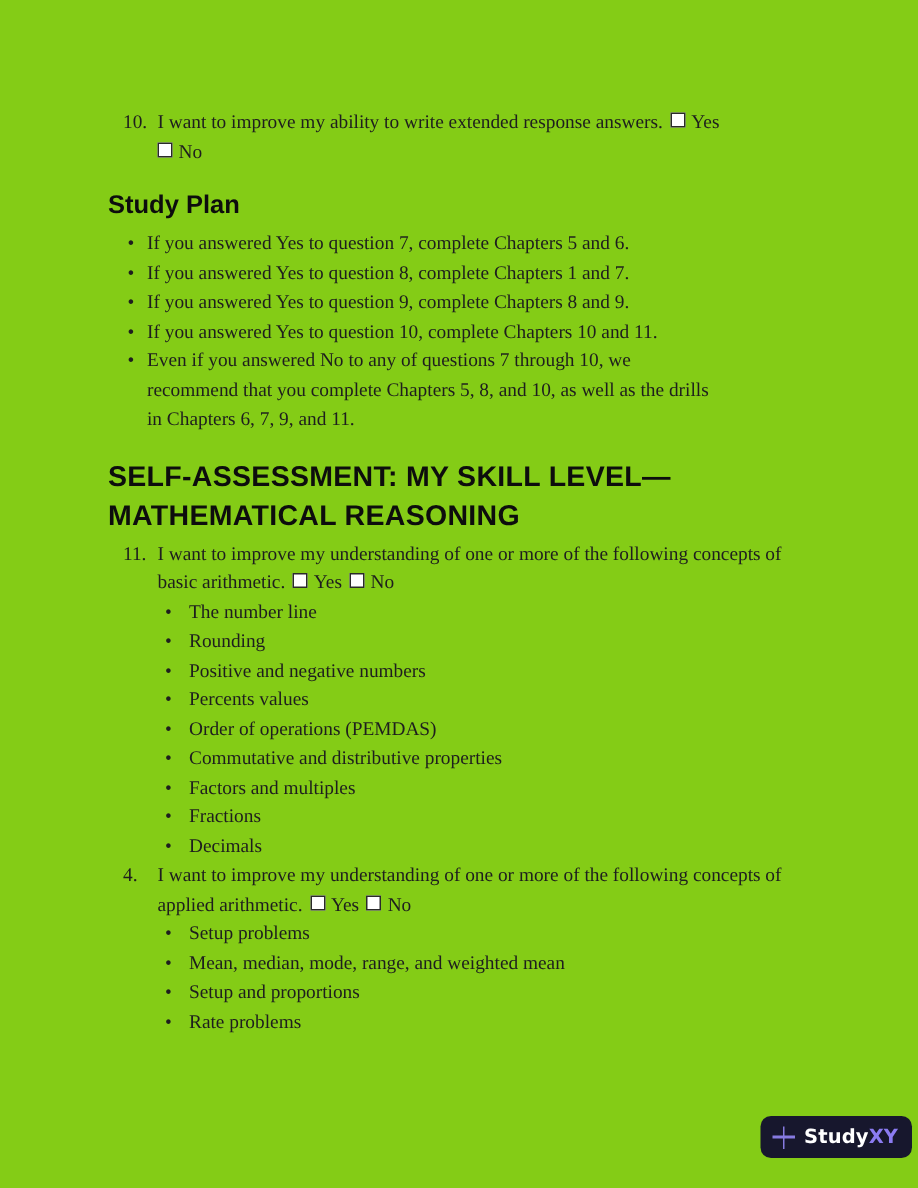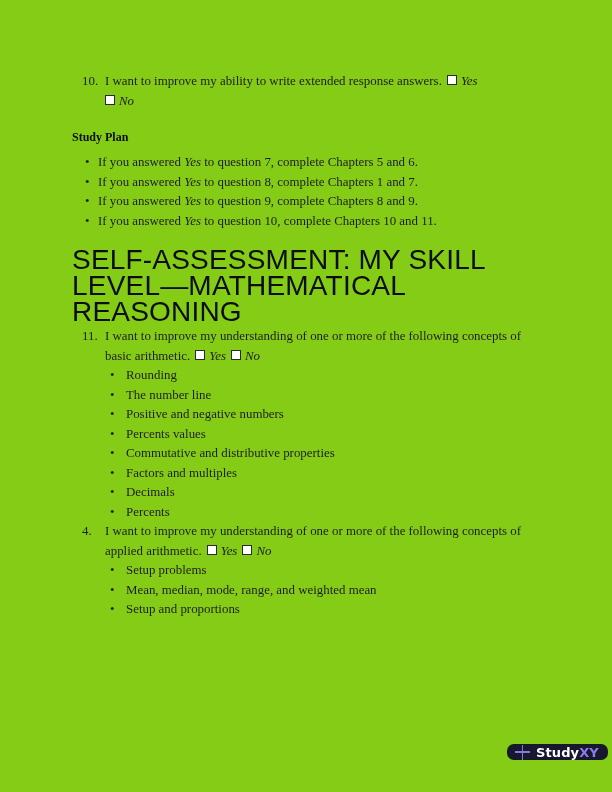--- a/index.html
+++ b/index.html
@@ -15,7 +15,7 @@
   
   .numbered { position:relative; padding-left:33px; }
   .numbered .num { position:absolute; left:10px; top:0; }
-  .em { font-style:italic; }
+  .em { }
 
   .checkbox {
     display:inline-block; width:8px; height:8px;

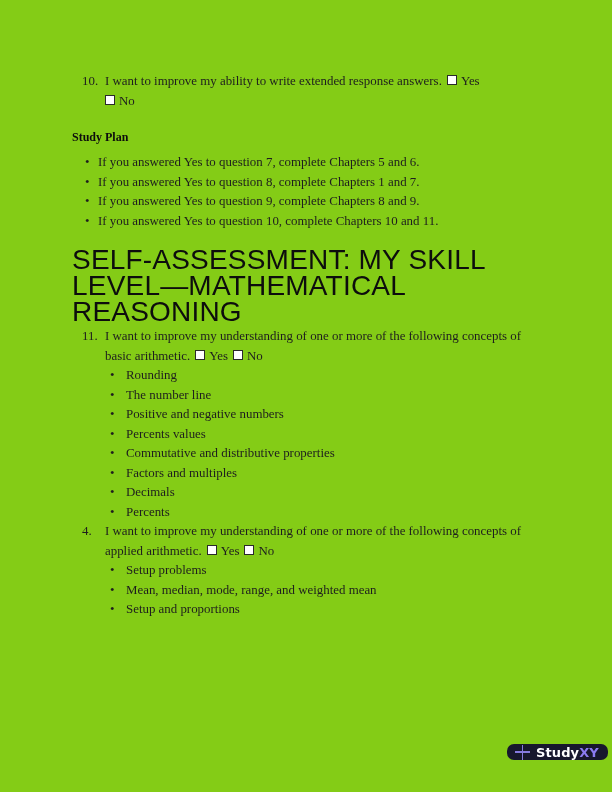--- a/index.html
+++ b/index.html
@@ -26,8 +26,8 @@
 
   
   h2.subhead {
-    font-family:Liberation Serif, serif; font-weight:bold;
-    font-size:12px; line-height:20px; color:#0d0d0d;
+    font-family:Liberation Sans, sans-serif; font-weight:bold;
+    font-size:17px; line-height:20px; color:#0d0d0d;
     margin:16px 0 6px 0;
   }
   h1.section-head {

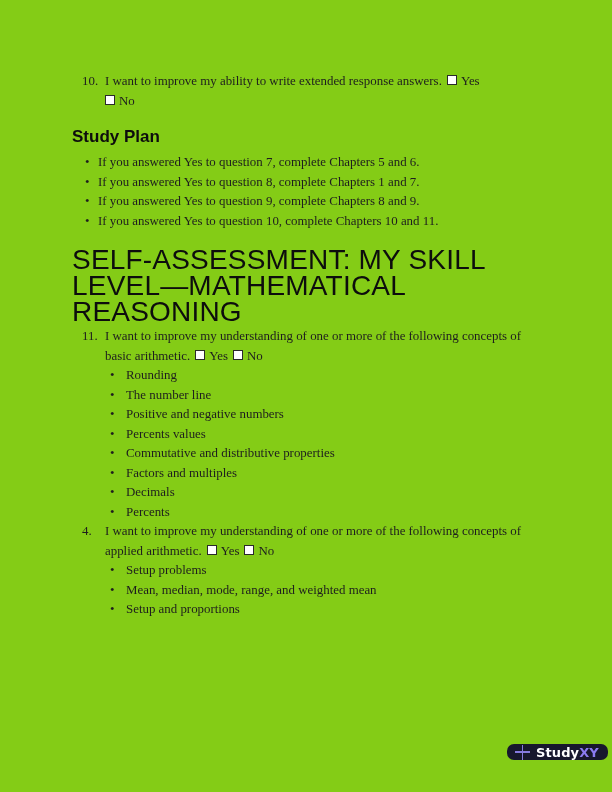--- a/index.html
+++ b/index.html
@@ -80,6 +80,7 @@
       <li><span>If you answered </span><span class="em">Yes</span><span> to question 8, complete Chapters 1 and 7.</span></li>
       <li><span>If you answered </span><span class="em">Yes</span><span> to question 9, complete Chapters 8 and 9.</span></li>
       <li><span>If you answered </span><span class="em">Yes</span><span> to question 10, complete Chapters 10 and 11.</span></li>
+      <li><span>Even if you answered </span><span class="em">No</span><span> to any of questions 7 through 10, we</span><br><span>recommend that you complete Chapters 5, 8, and 10, as well as the drills</span><br><span>in Chapters 6, 7, 9, and 11.</span></li>
     </ul>
 
     <h1 class="section-head">SELF-ASSESSMENT: MY SKILL LEVEL—MATHEMATICAL REASONING</h1>

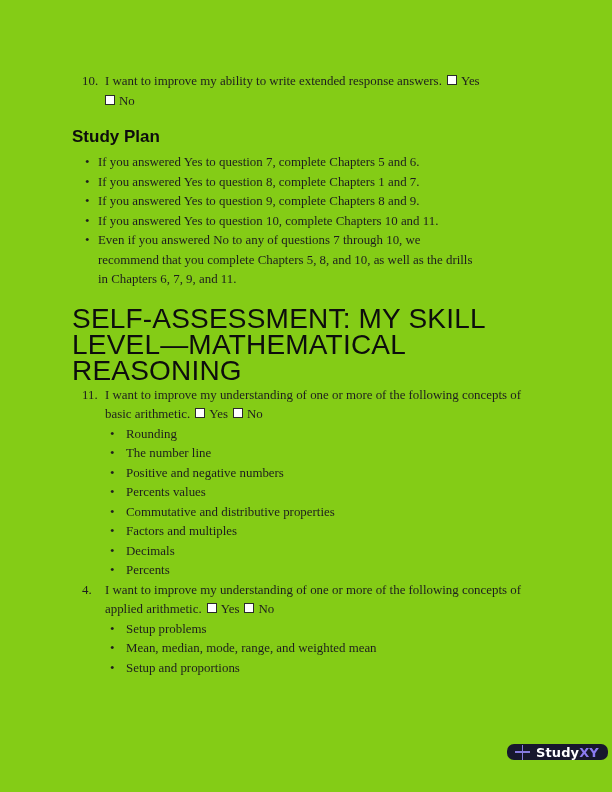--- a/index.html
+++ b/index.html
@@ -31,8 +31,8 @@
     margin:16px 0 6px 0;
   }
   h1.section-head {
-    font-family:"Liberation Sans", sans-serif; font-weight:normal;
-    font-size:28px; line-height:26px; color:#0d0d0d;
+    font-family:"Liberation Sans", sans-serif; font-weight:bold;
+    font-size:19px; line-height:26px; color:#0d0d0d;
     margin:16px 0 2px 0; letter-spacing:0.2px;
   }
 

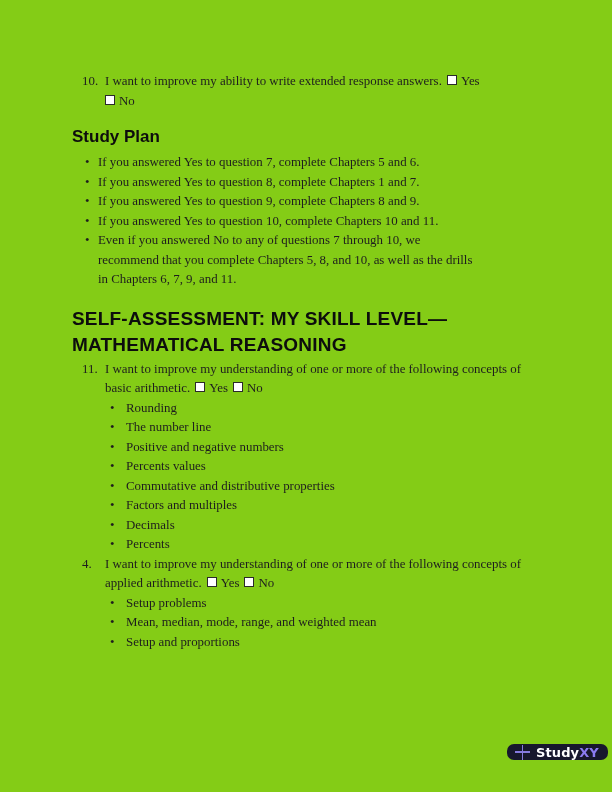--- a/index.html
+++ b/index.html
@@ -89,8 +89,8 @@
       <span class="num">11.</span>
       <div class="qtext"><span>I want to improve my understanding of one or more of the following concepts of basic arithmetic.</span><span class="checkbox"></span><span class="em">Yes</span><span class="checkbox"></span><span class="em">No</span>
         <ul class="bullets2">
+          <li>The number line</li>
           <li>Rounding</li>
-          <li>The number line</li>
           <li>Positive and negative numbers</li>
           <li>Percents values</li>
           <li>Commutative and distributive properties</li>

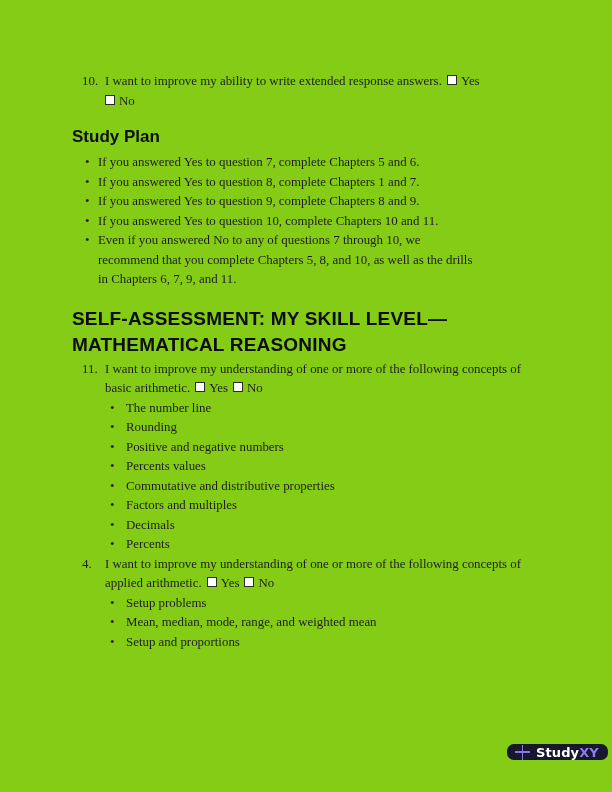--- a/index.html
+++ b/index.html
@@ -93,6 +93,7 @@
           <li>Rounding</li>
           <li>Positive and negative numbers</li>
           <li>Percents values</li>
+          <li>Order of operations (PEMDAS)</li>
           <li>Commutative and distributive properties</li>
           <li>Factors and multiples</li>
           <li>Decimals</li>

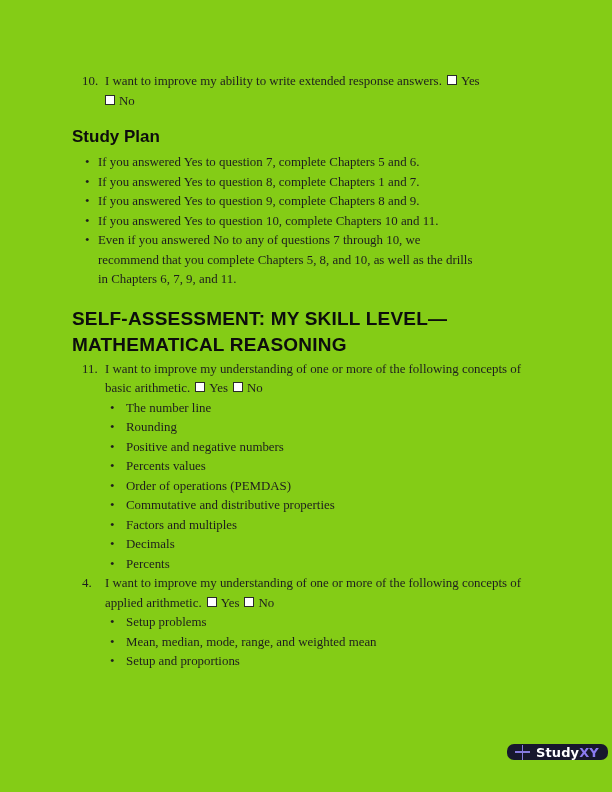--- a/index.html
+++ b/index.html
@@ -96,6 +96,7 @@
           <li>Order of operations (PEMDAS)</li>
           <li>Commutative and distributive properties</li>
           <li>Factors and multiples</li>
+          <li>Fractions</li>
           <li>Decimals</li>
           <li>Percents</li>
         </ul>

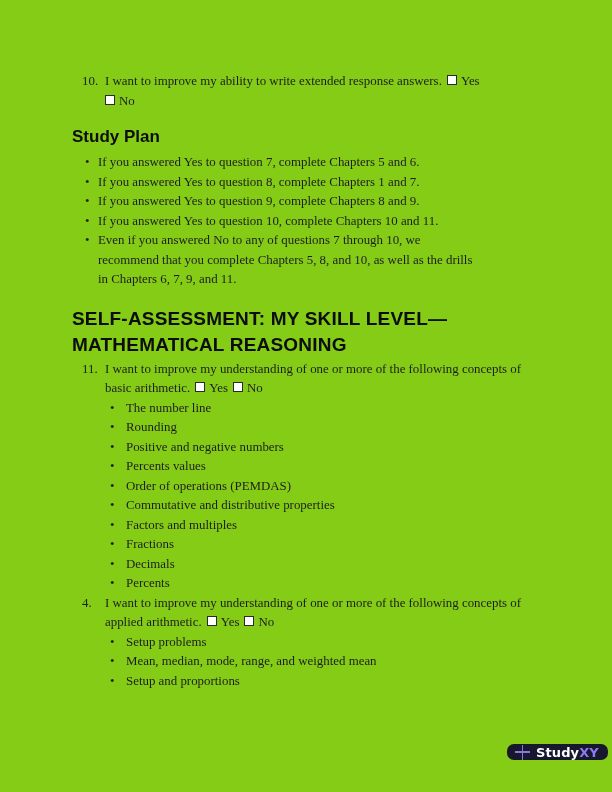--- a/index.html
+++ b/index.html
@@ -98,7 +98,6 @@
           <li>Factors and multiples</li>
           <li>Fractions</li>
           <li>Decimals</li>
-          <li>Percents</li>
         </ul>
       </div>
     </div>

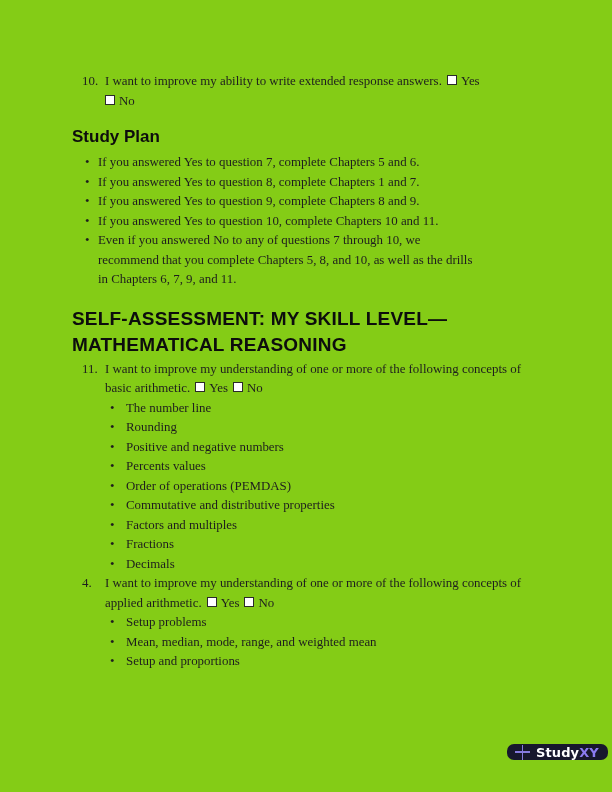--- a/index.html
+++ b/index.html
@@ -109,6 +109,7 @@
           <li>Setup problems</li>
           <li>Mean, median, mode, range, and weighted mean</li>
           <li>Setup and proportions</li>
+          <li>Rate problems</li>
         </ul>
       </div>
     </div>

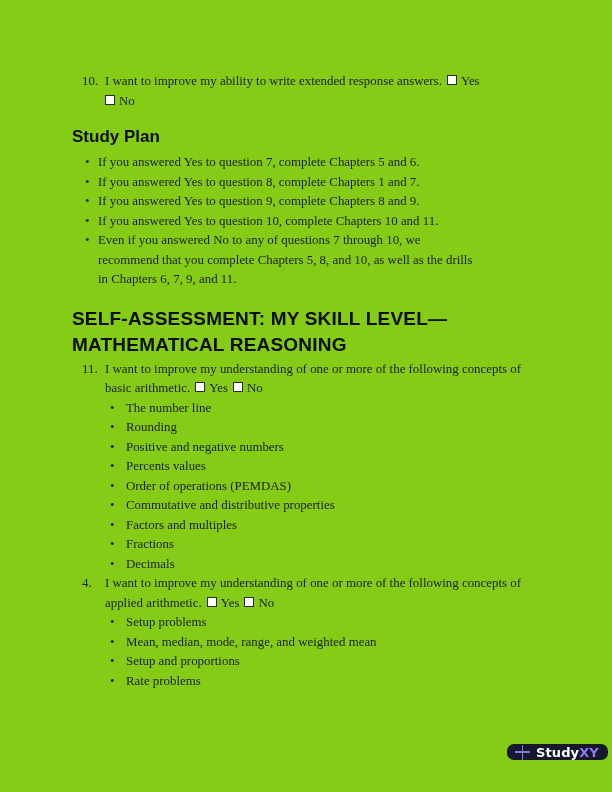--- a/index.html
+++ b/index.html
@@ -51,7 +51,7 @@
 
   
   .logo-badge {
-    position:absolute; left:507px; top:744px; height:16px;
+    position:absolute; left:507px; top:744px; height:28px;
     background:#17172d; border-radius:7px;
     display:flex; align-items:center; padding:0 9px 0 8px;
     font-family:"DejaVu Sans", sans-serif;

